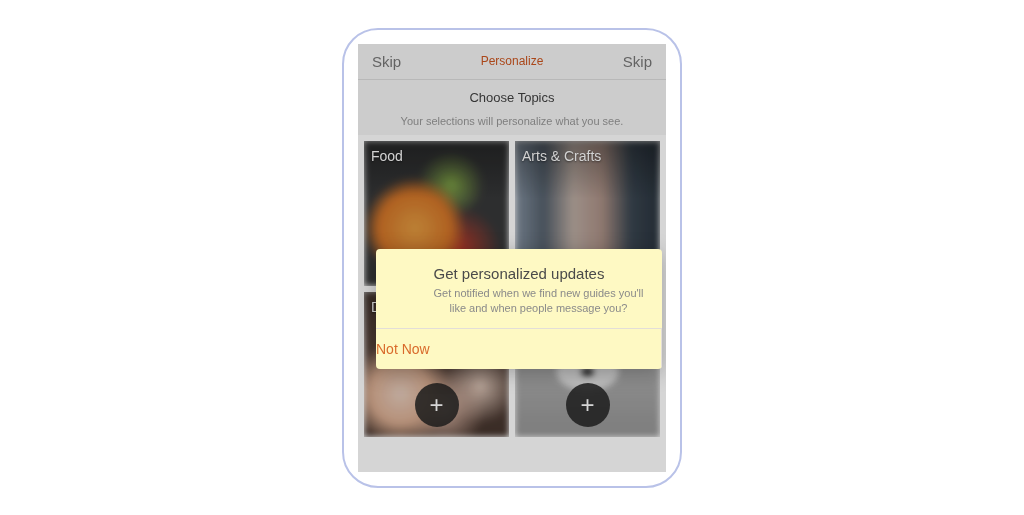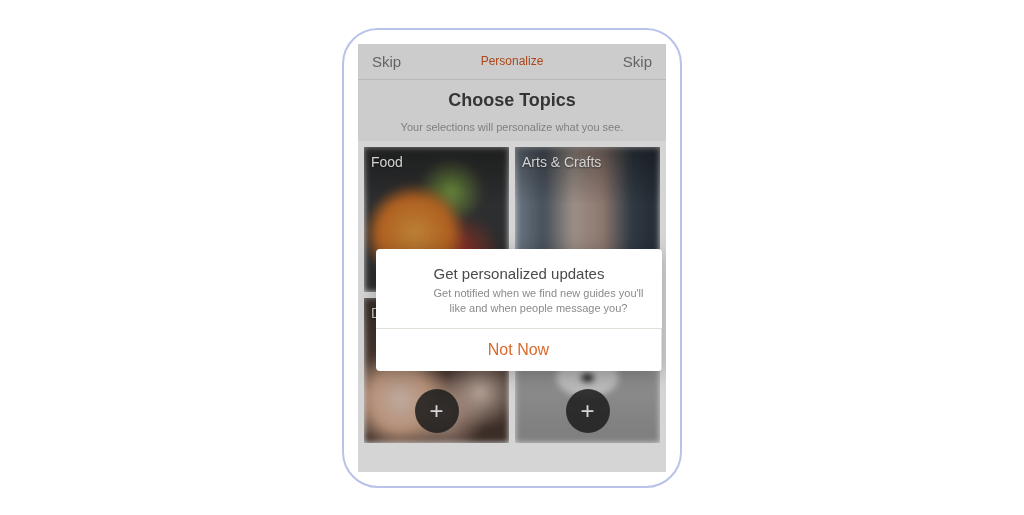--- a/index.html
+++ b/index.html
@@ -66,9 +66,9 @@
       z-index: 0;
     }
     .header-block h2 {
-      font-size: 18px;
+      font-size: 13px;
       color: #3a3a3a;
-      font-weight: 700;
+      font-weight: 400;
     }
     .header-block p {
       font-size: 11px;

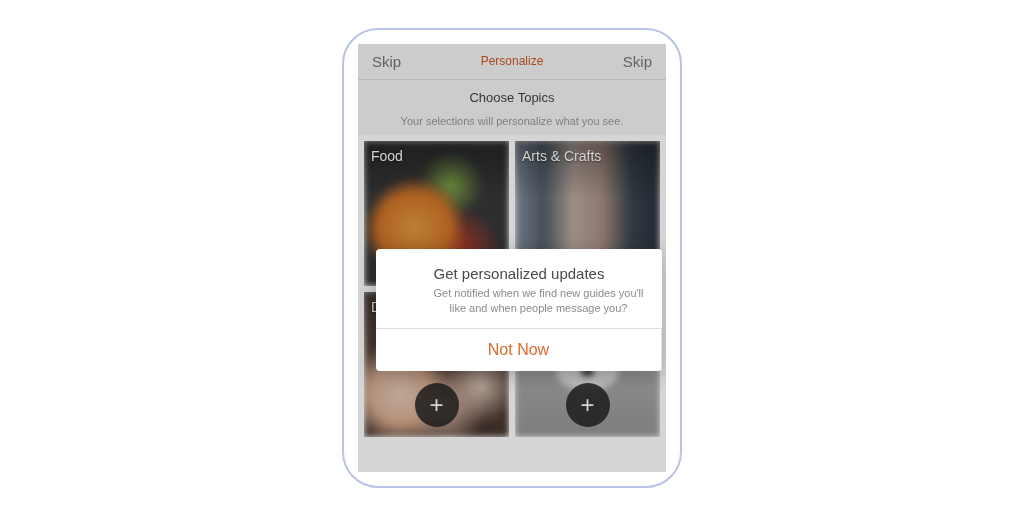--- a/index.html
+++ b/index.html
@@ -160,7 +160,7 @@
       left: 18px;
       right: 4px;
       top: 205px;
-      background: #ffffff;
+      background: #fef9c3;
       border-radius: 4px;
       box-shadow: 0 4px 20px rgba(0,0,0,0.25);
       z-index: 10;

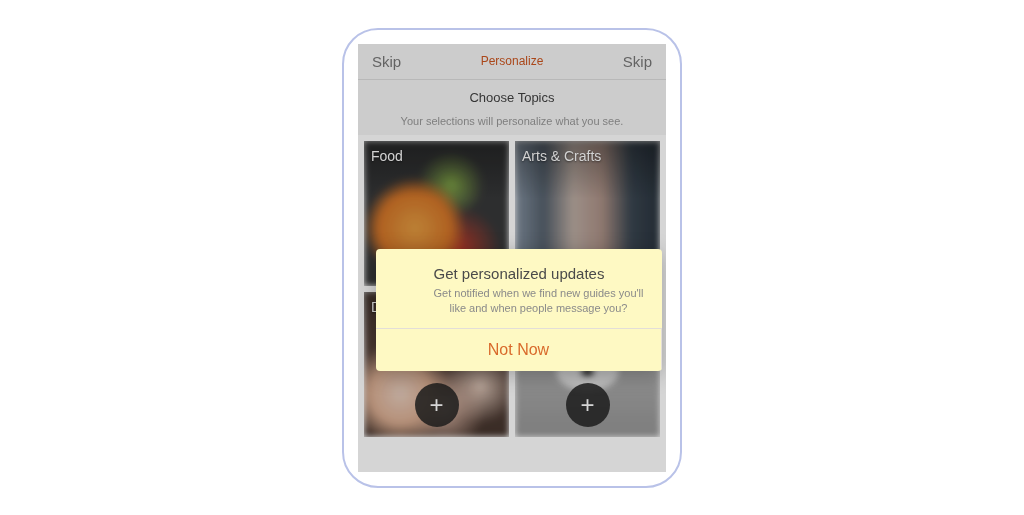--- a/index.html
+++ b/index.html
@@ -188,9 +188,9 @@
     }
     .modal-actions .btn {
       flex: 1;
-      text-align: center;
+      text-align: left;
       padding: 12px 0;
-      font-size: 16px;
+      font-size: 14px;
       cursor: pointer;
     }
     .modal-actions .btn:first-child {

